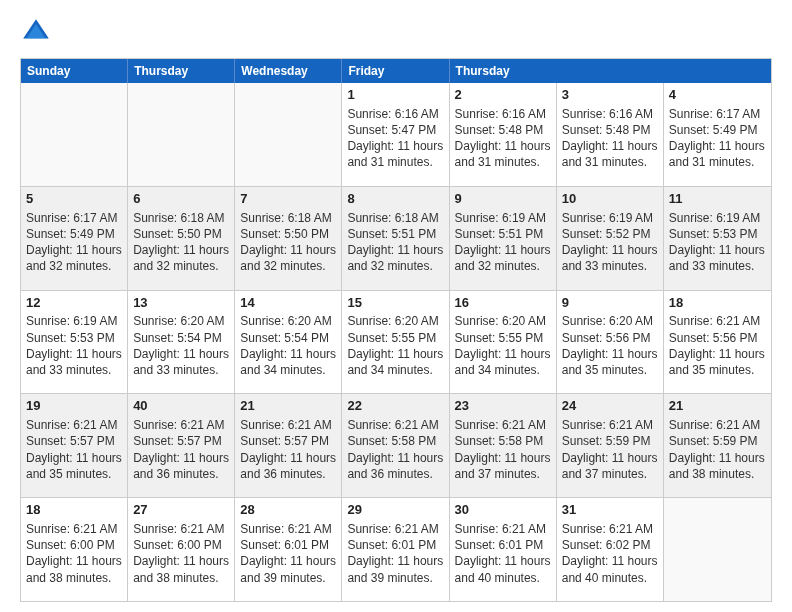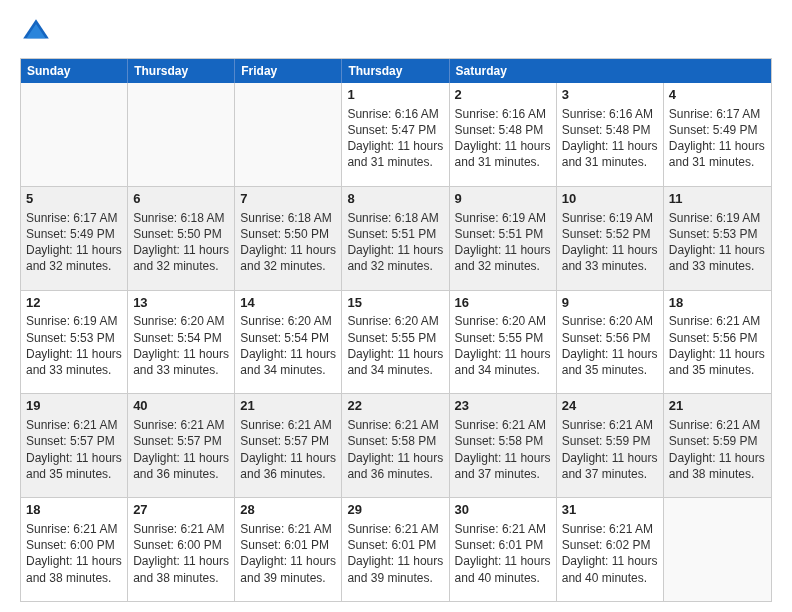--- a/index.html
+++ b/index.html
@@ -143,6 +143,7 @@
     <div class="cal-header-row">
     <div class="cal-header-cell">Sunday</div>
         <div class="cal-header-cell">Thursday</div>
+        <div class="cal-header-cell">Wednesday</div>
         <div class="cal-header-cell">Friday</div>
         <div class="cal-header-cell">Thursday</div>
         <div class="cal-header-cell">Saturday</div>

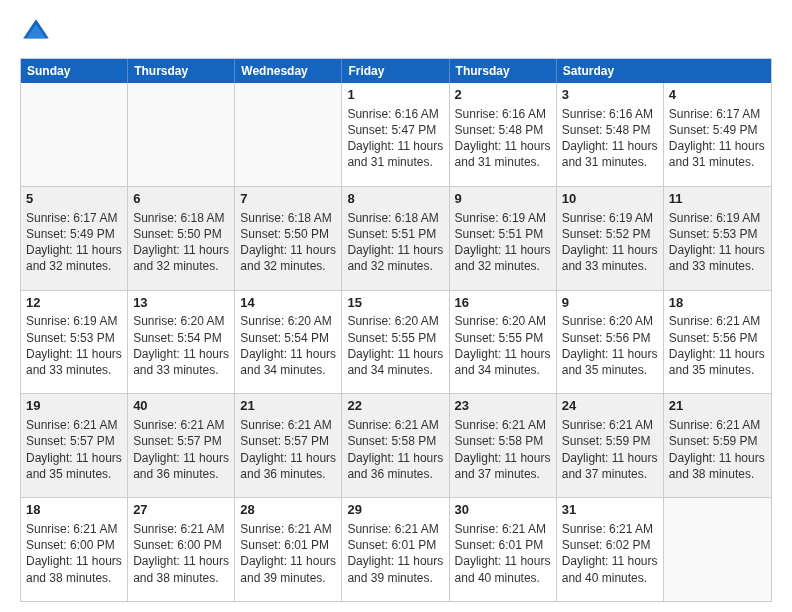--- a/index.html
+++ b/index.html
@@ -146,7 +146,6 @@
         <div class="cal-header-cell">Wednesday</div>
         <div class="cal-header-cell">Friday</div>
         <div class="cal-header-cell">Thursday</div>
-        <div class="cal-header-cell">Saturday</div>
       </div>
     <div class="cal-body">
     <div class="cal-week">

